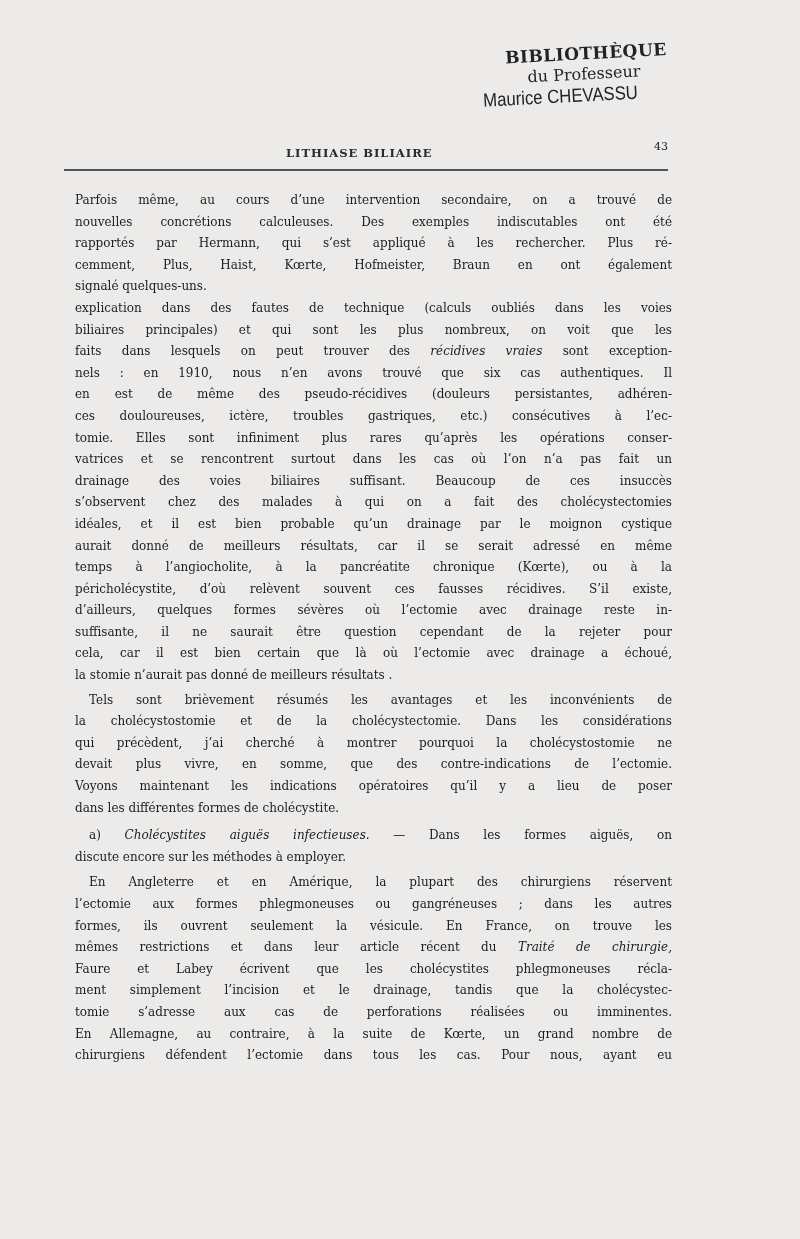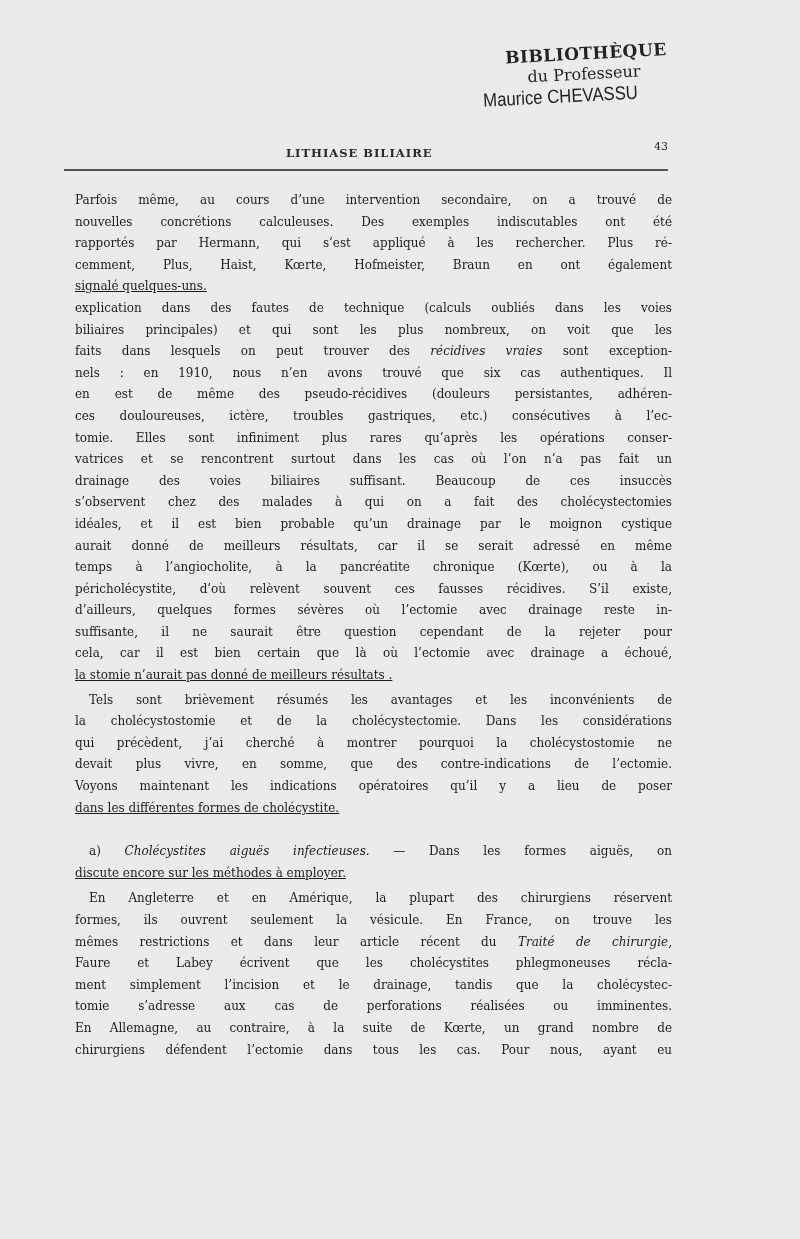--- a/index.html
+++ b/index.html
@@ -93,7 +93,7 @@
       text-align-last: justify;
       white-space: nowrap;
     }
-    .line.last { text-align-last: left; text-decoration: underline; }
+    .line.last { text-align-last: left; }
     .indent { padding-left: 14px; }
     em { font-style: italic; }
   </style>

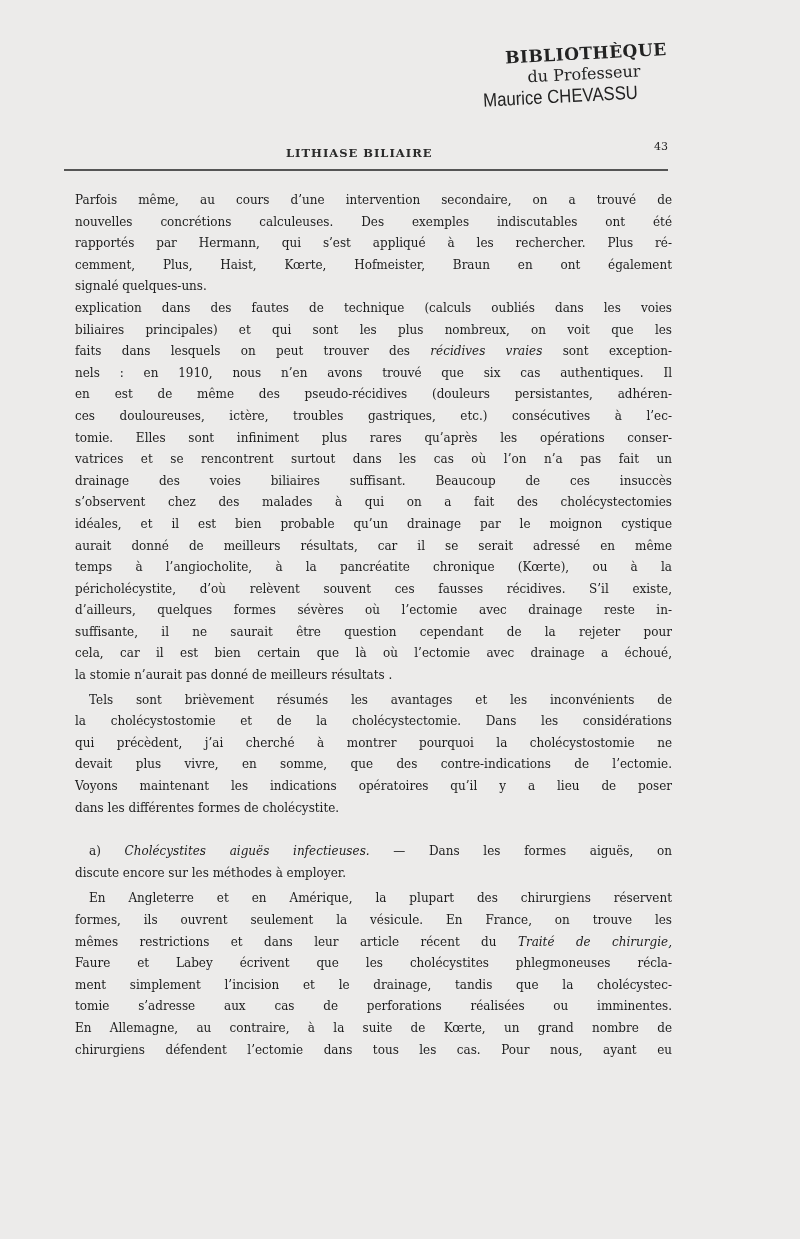--- a/index.html
+++ b/index.html
@@ -152,7 +152,7 @@
     <span class="line last">dans les différentes formes de cholécystite.</span>
   </div>
 
-  <div style="margin-top:22px;">
+  <div style="margin-top:6px;">
     <span class="line indent"><span>a) </span><em>Cholécystites aiguës infectieuses.</em><span> — Dans les formes aiguës, on</span></span>
     <span class="line last">discute encore sur les méthodes à employer.</span>
   </div>

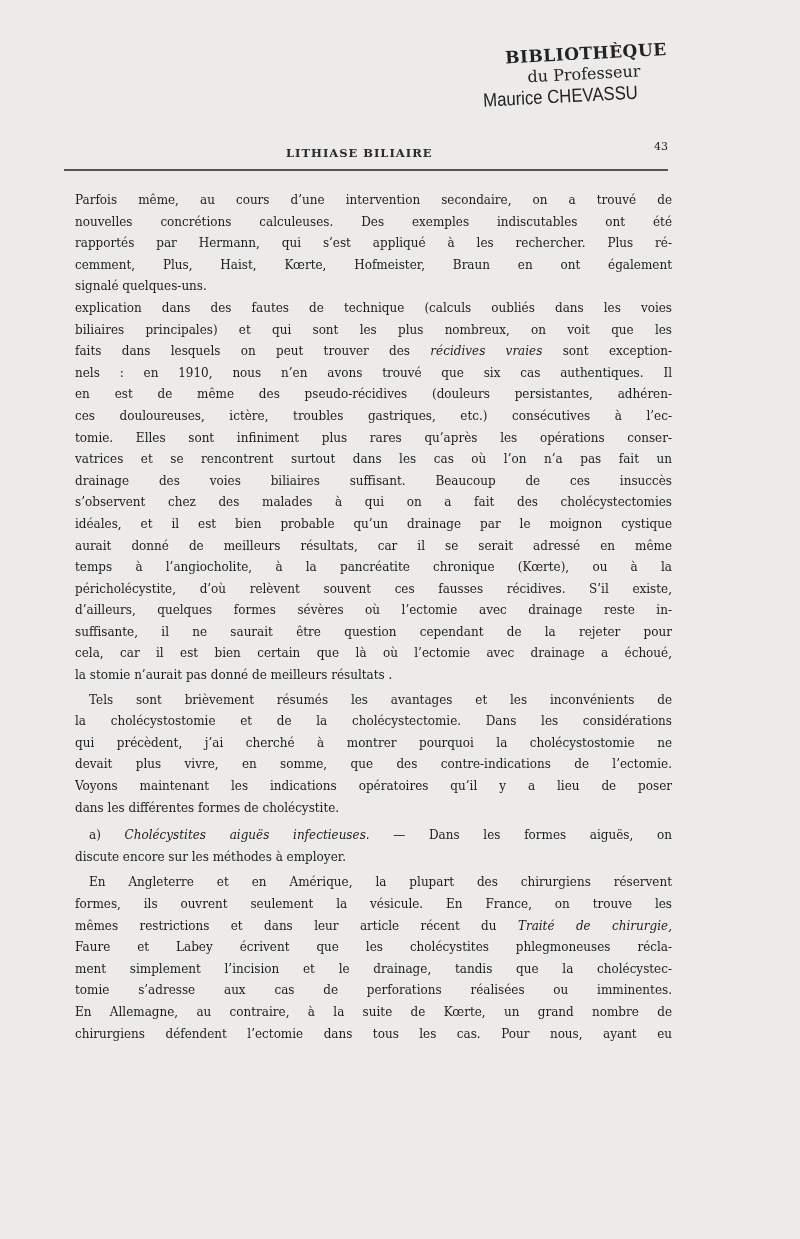--- a/index.html
+++ b/index.html
@@ -159,6 +159,7 @@
 
   <div style="margin-top:4px;">
     <span class="line indent">En Angleterre et en Amérique, la plupart des chirurgiens réservent</span>
+    <span class="line">l’ectomie aux formes phlegmoneuses ou gangréneuses ; dans les autres</span>
     <span class="line">formes, ils ouvrent seulement la vésicule. En France, on trouve les</span>
     <span class="line"><span>mêmes restrictions et dans leur article récent du </span><em>Traité de chirurgie,</em></span>
     <span class="line">Faure et Labey écrivent que les cholécystites phlegmoneuses récla-</span>

